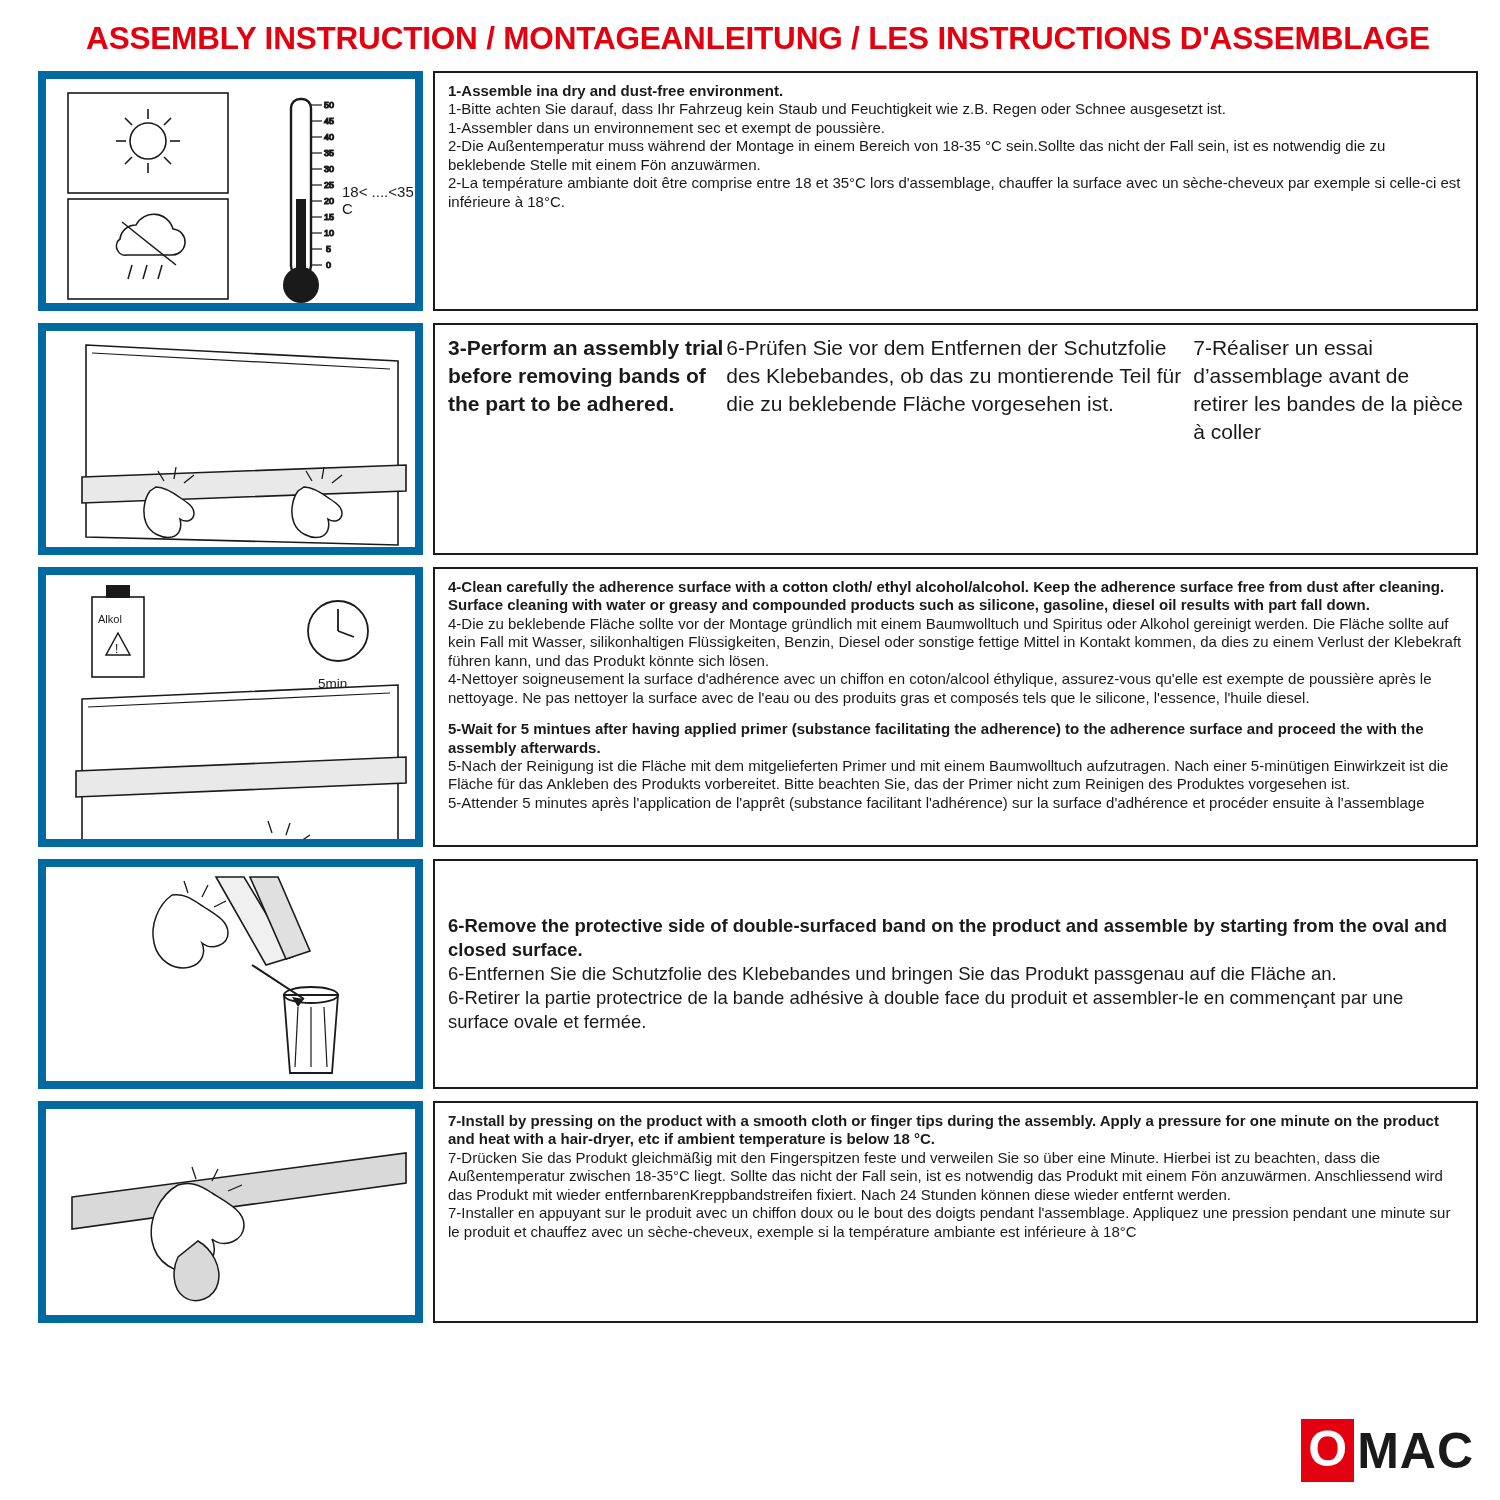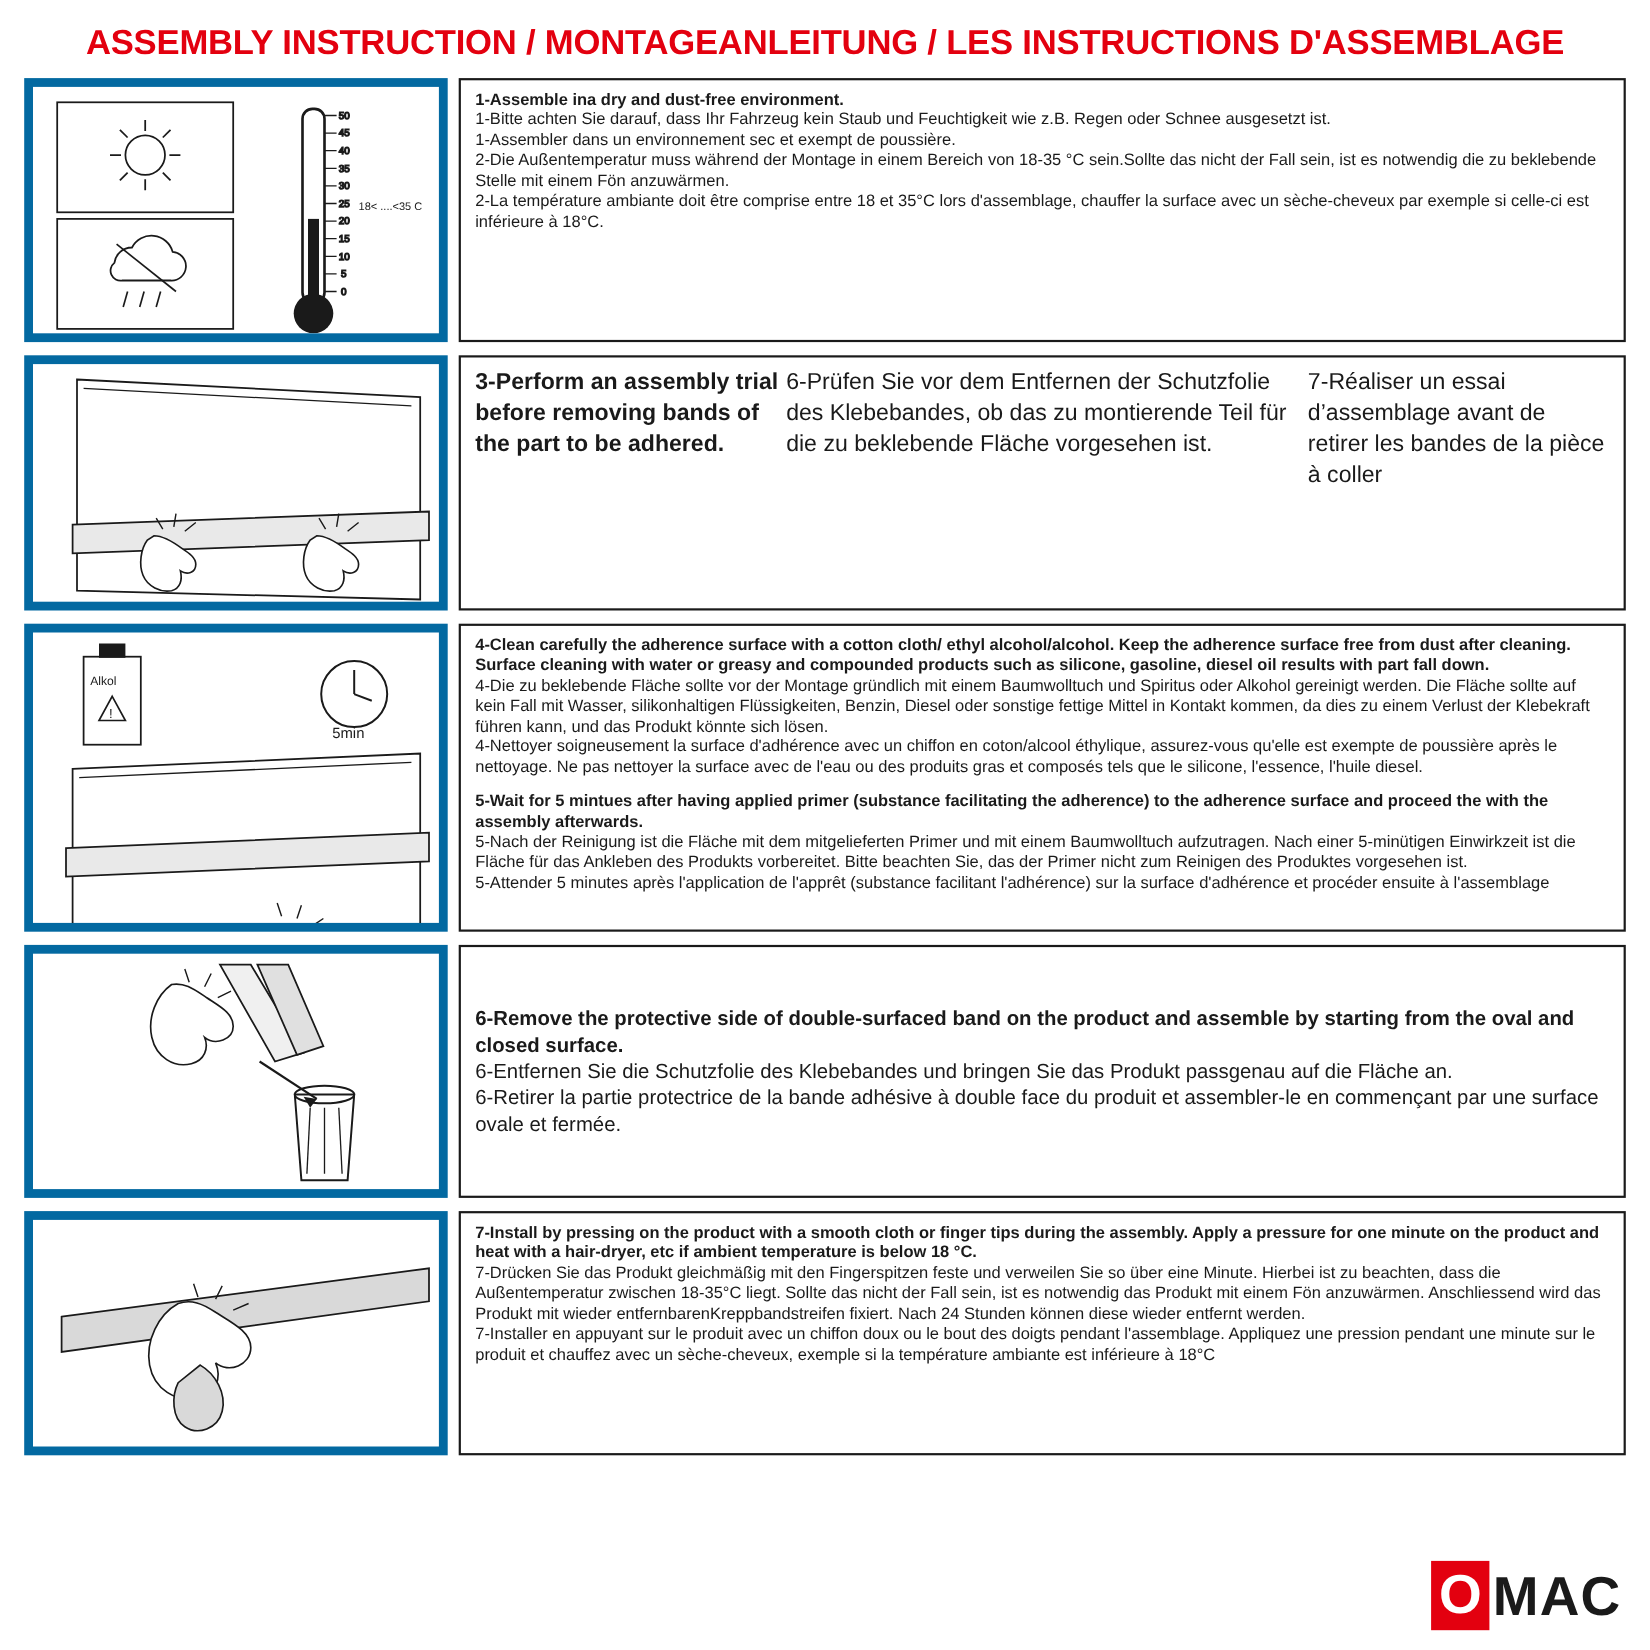--- a/index.html
+++ b/index.html
@@ -19,7 +19,7 @@
     width: 1500px;
     height: 1500px;
     box-sizing: border-box;
-    padding: 14px 22px 8px 22px;
+    padding: 14px 22px 8px 38px;
     position: relative;
   }
   .title {

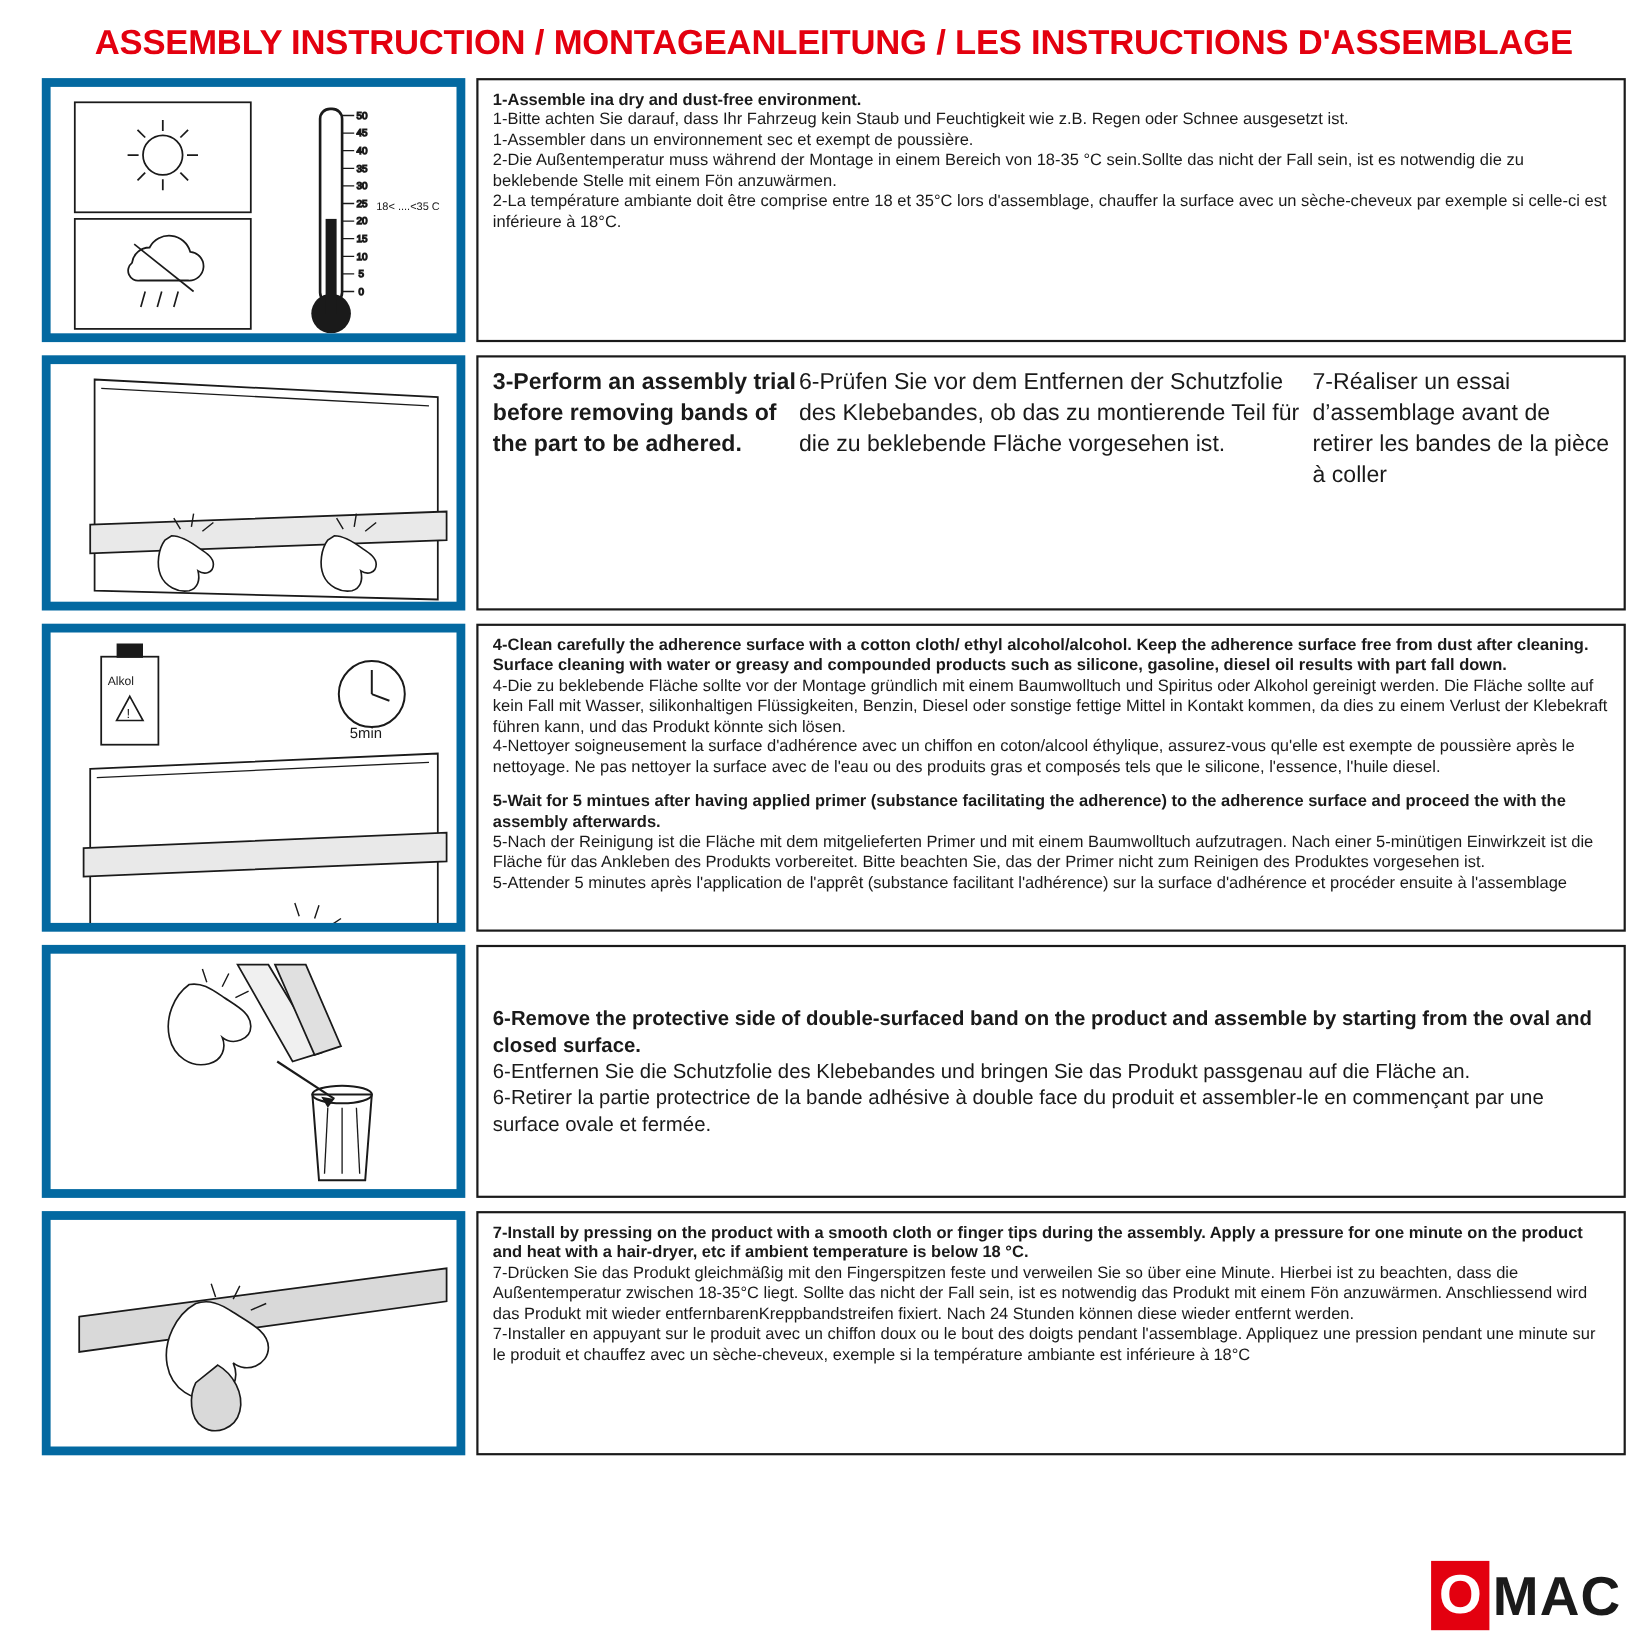--- a/index.html
+++ b/index.html
@@ -151,7 +151,7 @@
             <text x="280" y="189">0</text>
         </g>
       </svg>
-      <div style="position:absolute;left:296px;top:104px;font-size:10px">18&lt; ....&lt;35 C</div>
+      <div style="position:absolute;left:296px;top:104px;font-size:15px">18&lt; ....&lt;35 C</div>
     </div>
     <div class="txt">
       <p class="b">1-Assemble ina dry and dust-free environment.</p>

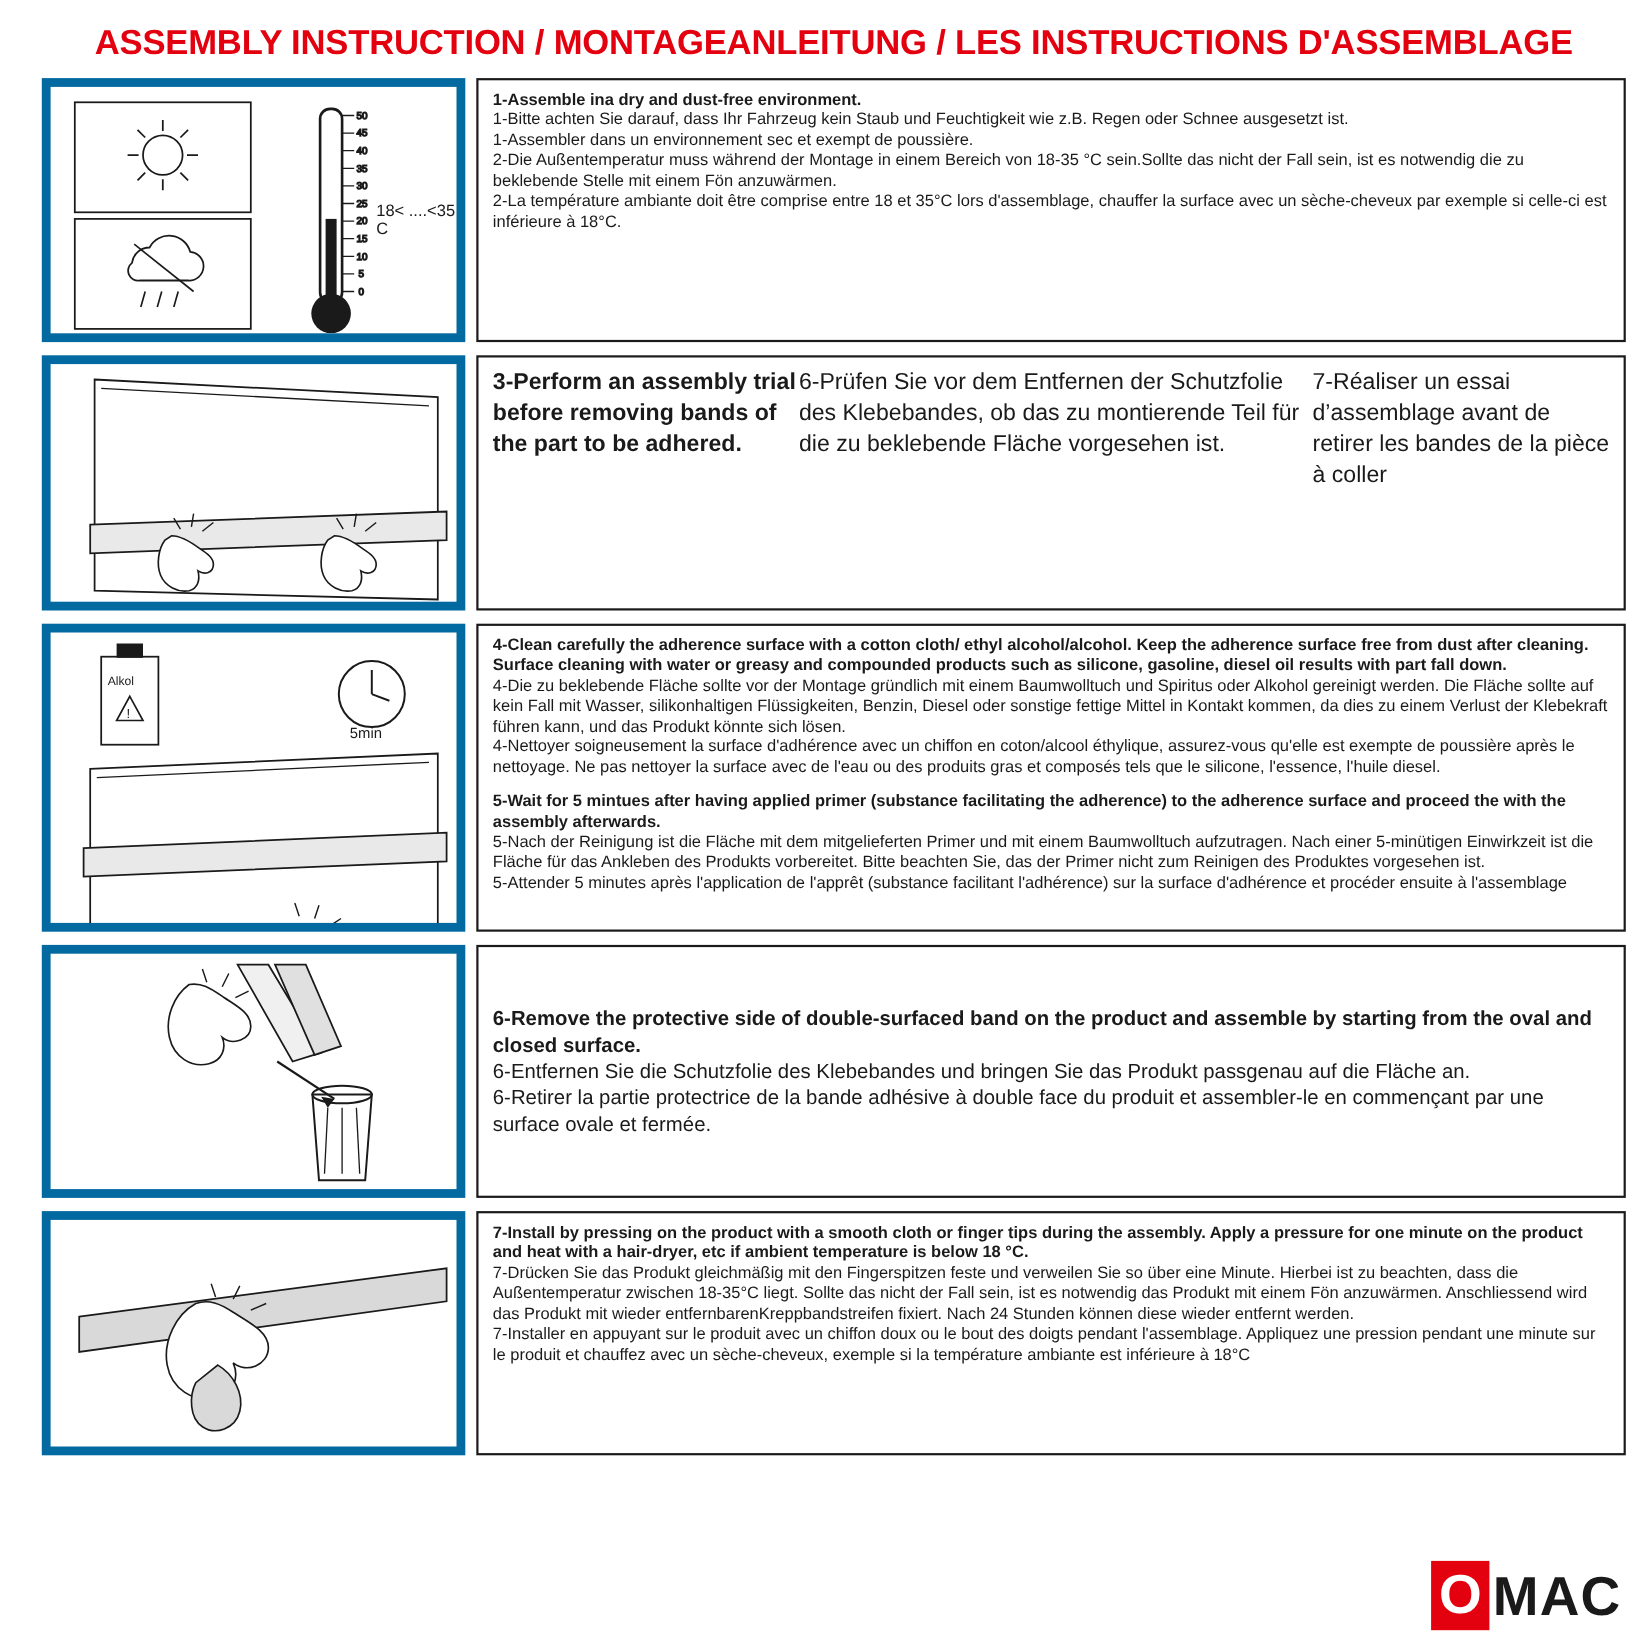--- a/index.html
+++ b/index.html
@@ -214,7 +214,7 @@
           <path d="M226 258 l-4 -12 M240 260 l4 -12 M252 268 l12 -8"></path>
         </g>
       </svg>
-      <div style="position:absolute;left:272px;top:84px;font-size:13.5px">5min</div>
+      <div style="position:absolute;left:272px;top:101px;font-size:13.5px">5min</div>
     </div>
     <div class="txt">
       <p class="b">4-Clean carefully the adherence surface with a cotton cloth/ ethyl alcohol/alcohol. Keep the adherence surface free from dust after cleaning. Surface cleaning with water or greasy and compounded products such as silicone, gasoline, diesel oil results with part fall down.</p>

